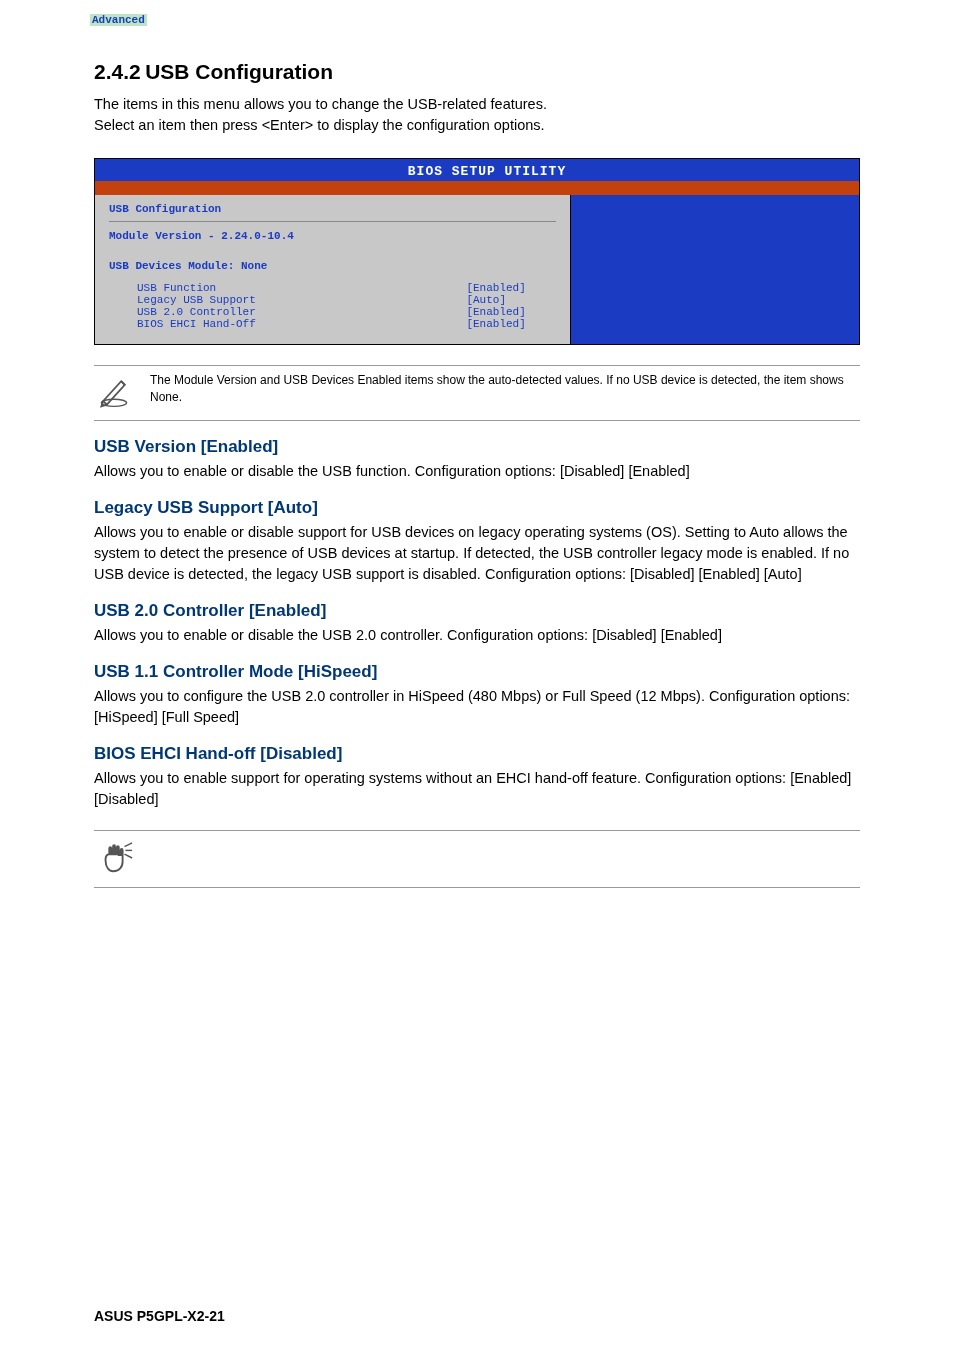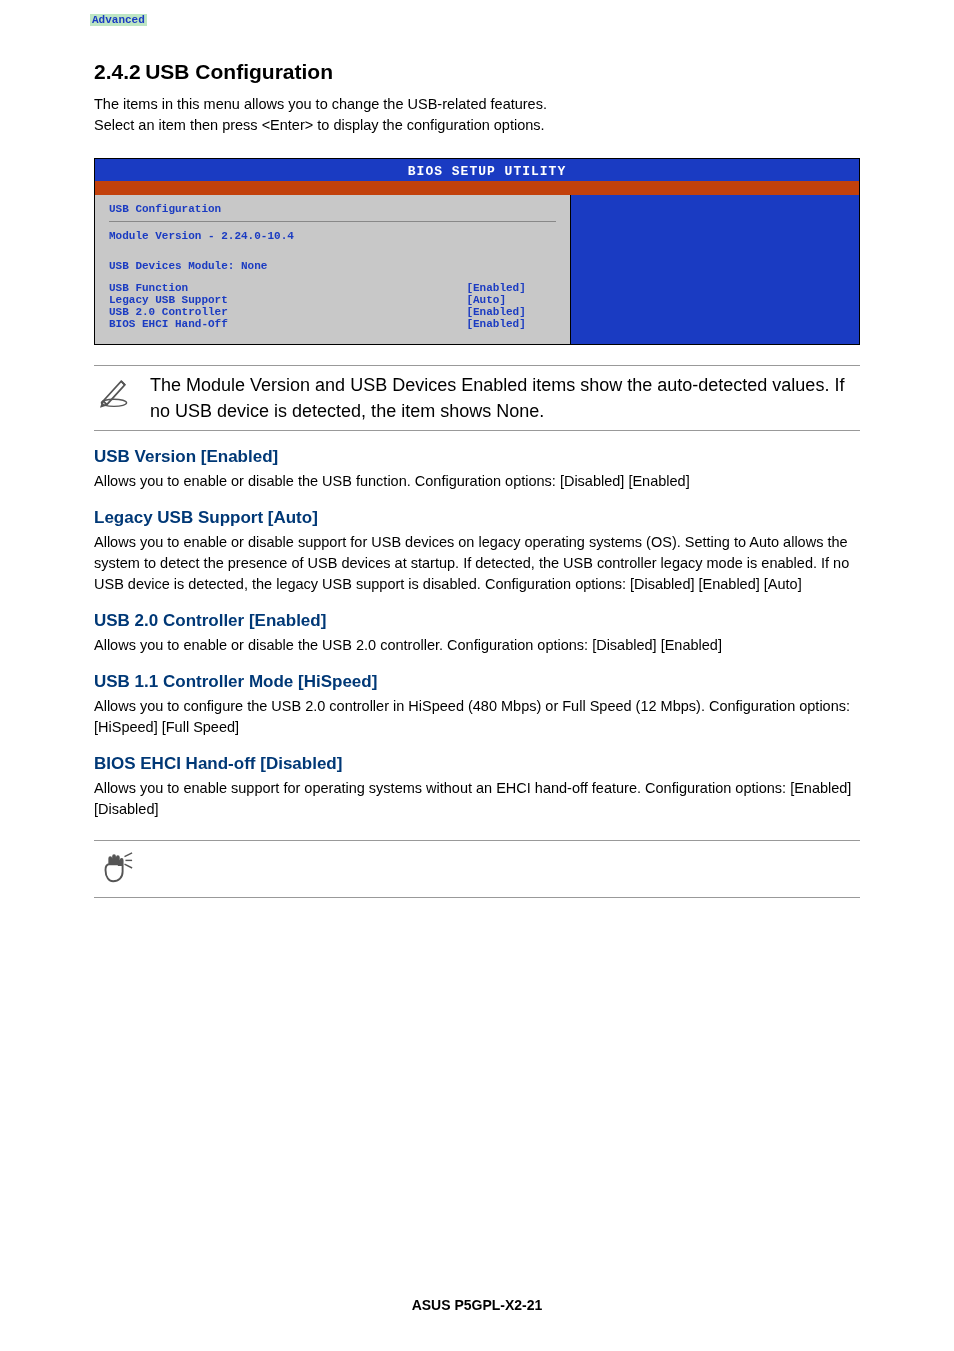--- a/index.html
+++ b/index.html
@@ -89,7 +89,8 @@
     }
     .bios-line {
       display: flex;
-      font-weight: bold;
+      font-weight: normal;
+      margin-left: 28px;
     }
     .bios-label {
       flex: 1;

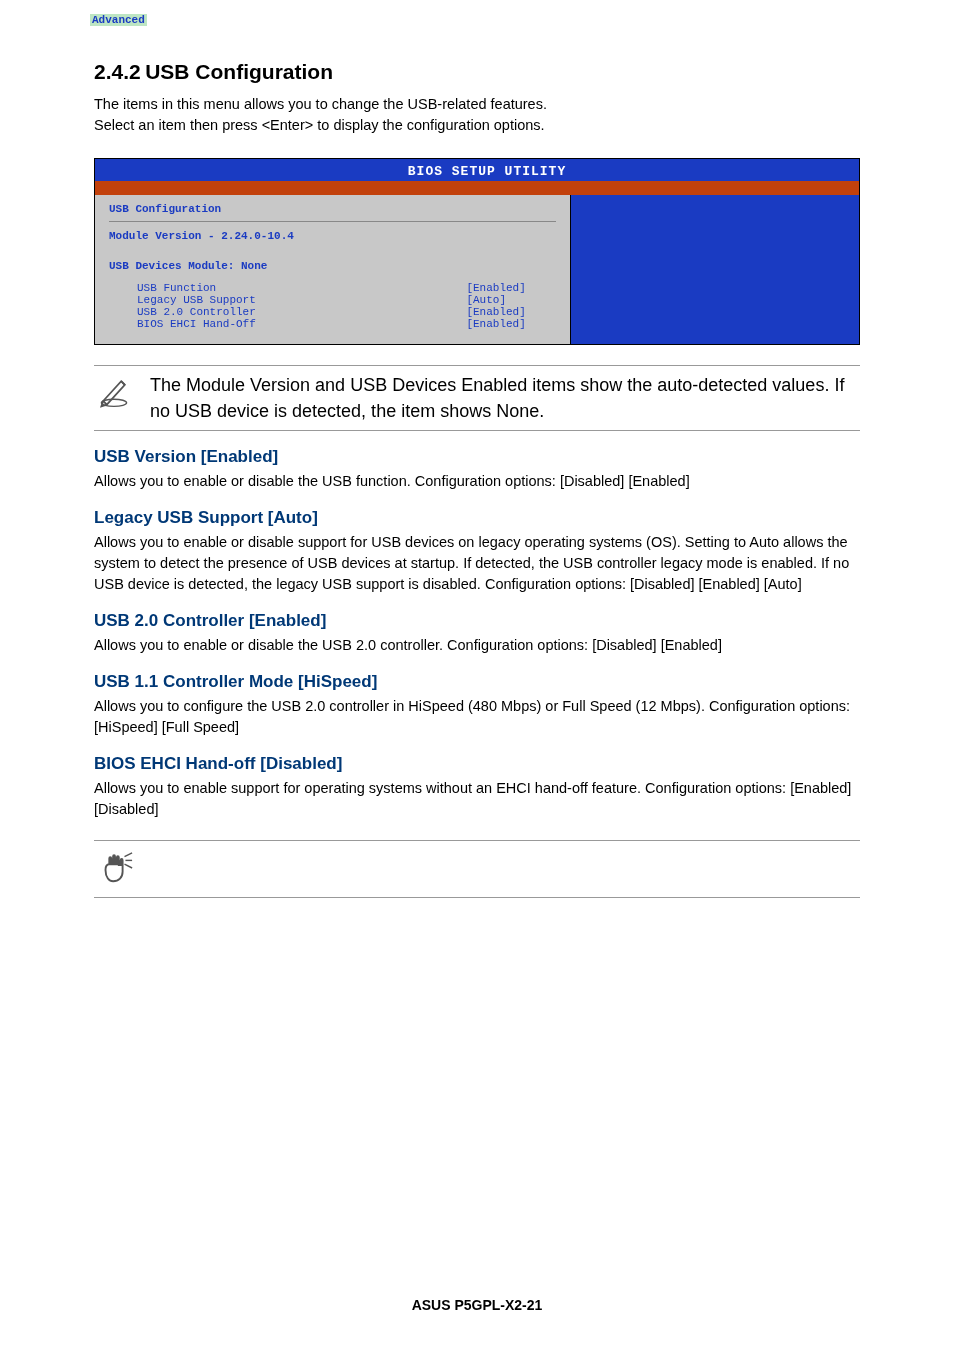--- a/index.html
+++ b/index.html
@@ -119,7 +119,7 @@
       padding: 2px 0 0 2px;
     }
     .note-text {
-      font-size: 18px;
+      font-size: 12px;
       line-height: 1.45;
       padding-left: 8px;
     }

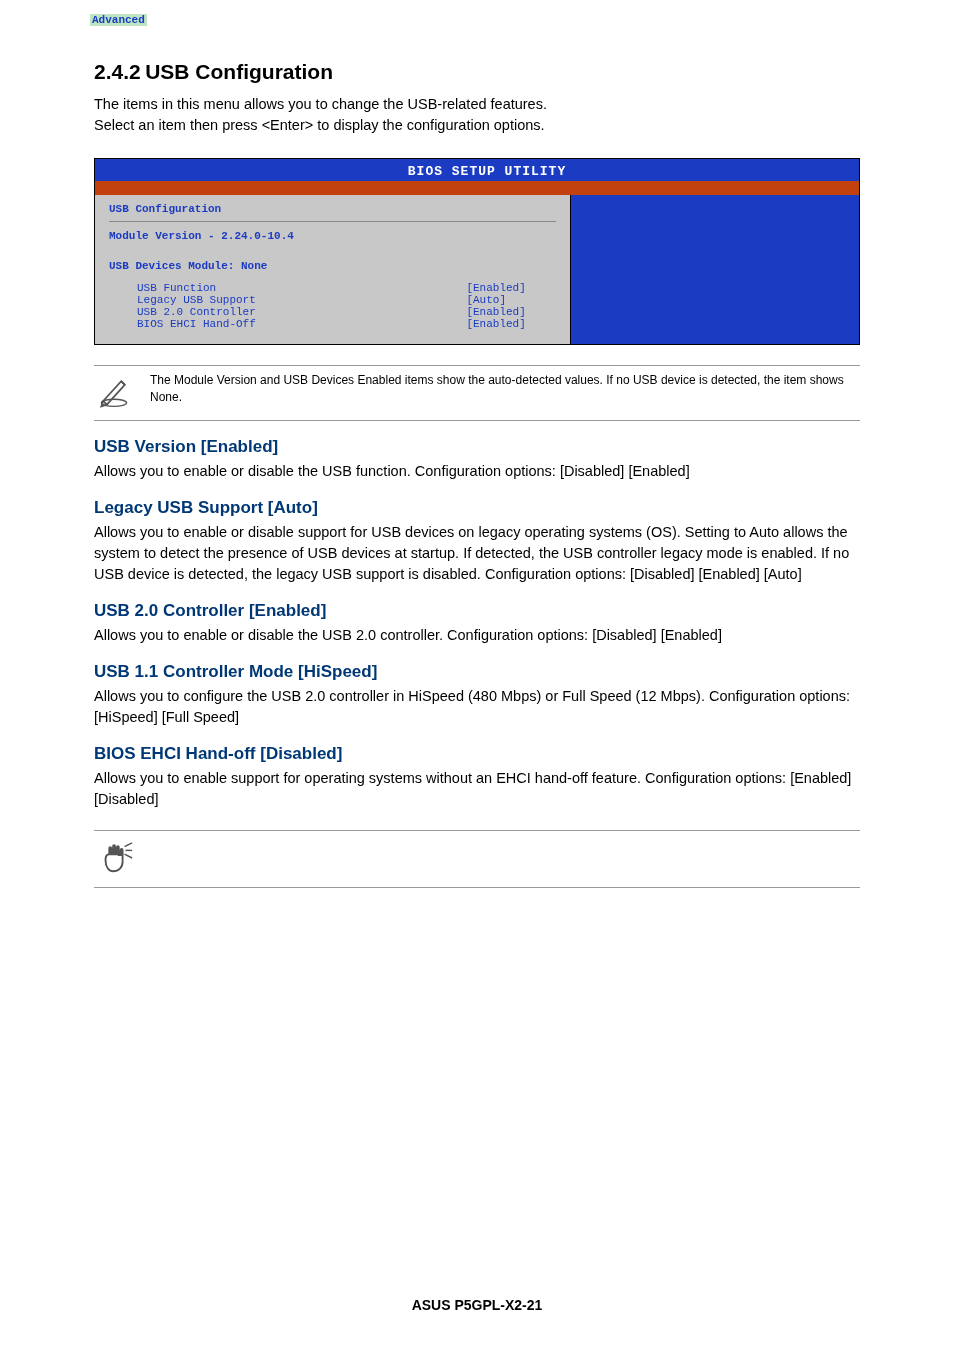--- a/index.html
+++ b/index.html
@@ -136,11 +136,11 @@
     }
     .footer {
       position: absolute;
-      bottom: 38px;
+      bottom: 27px;
       left: 94px;
       right: 94px;
       display: flex;
-      justify-content: center;
+      justify-content: flex-start;
       font-size: 14px;
       font-weight: bold;
     }

